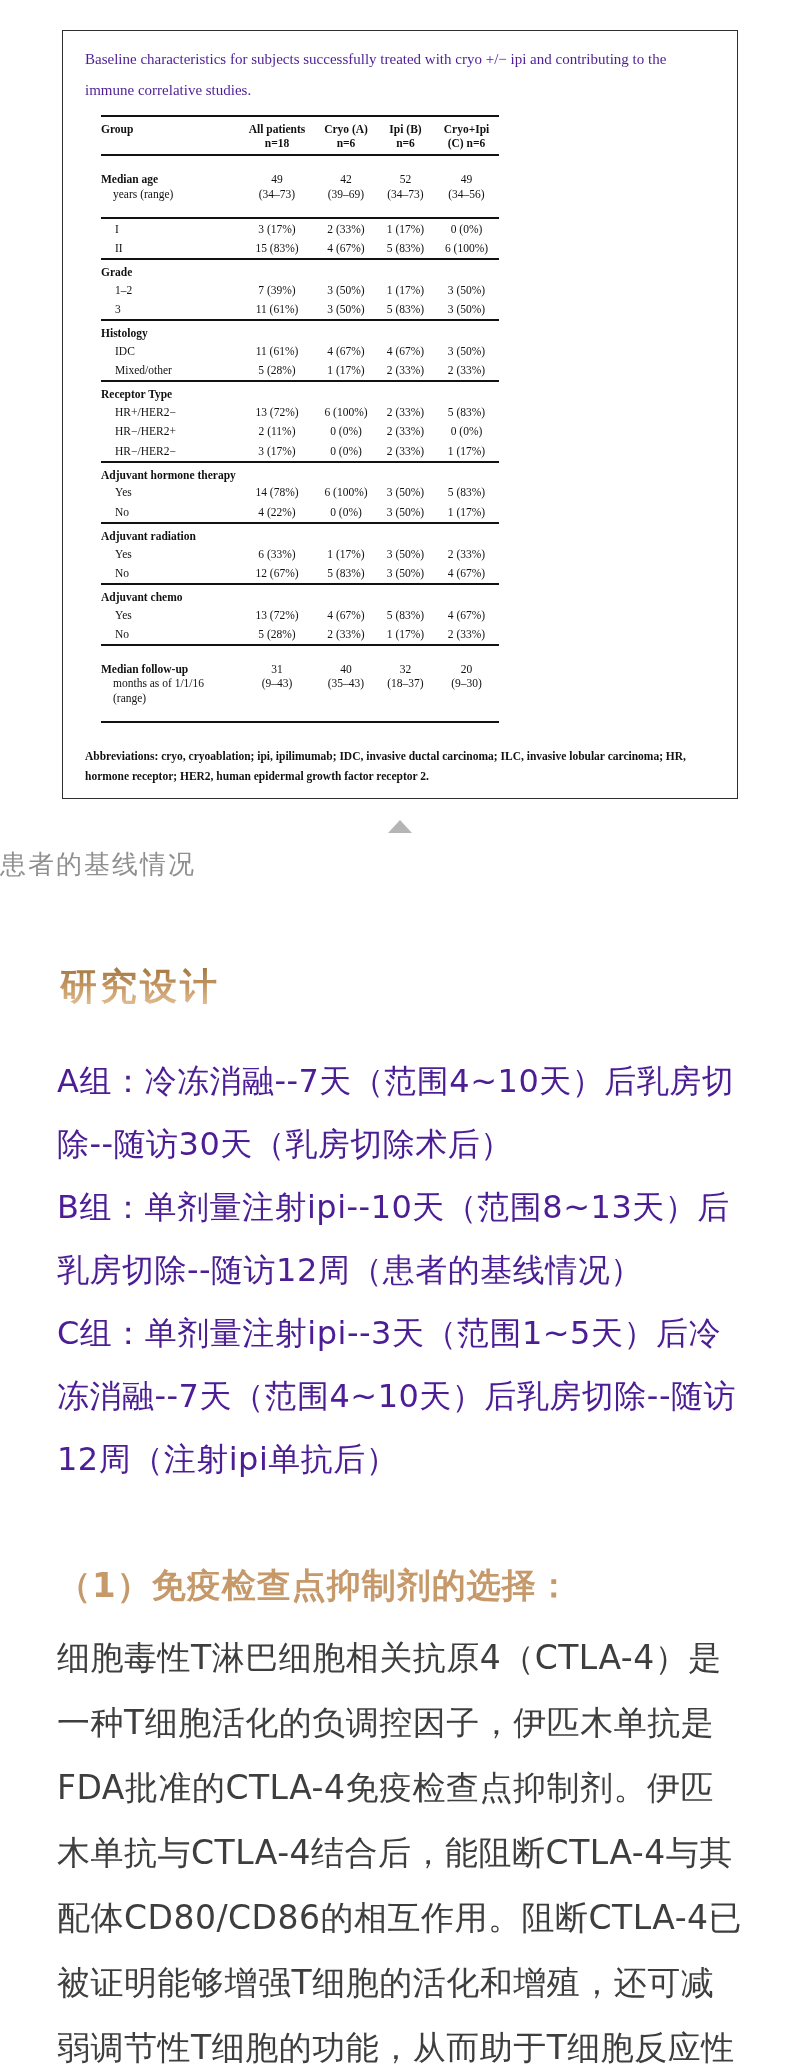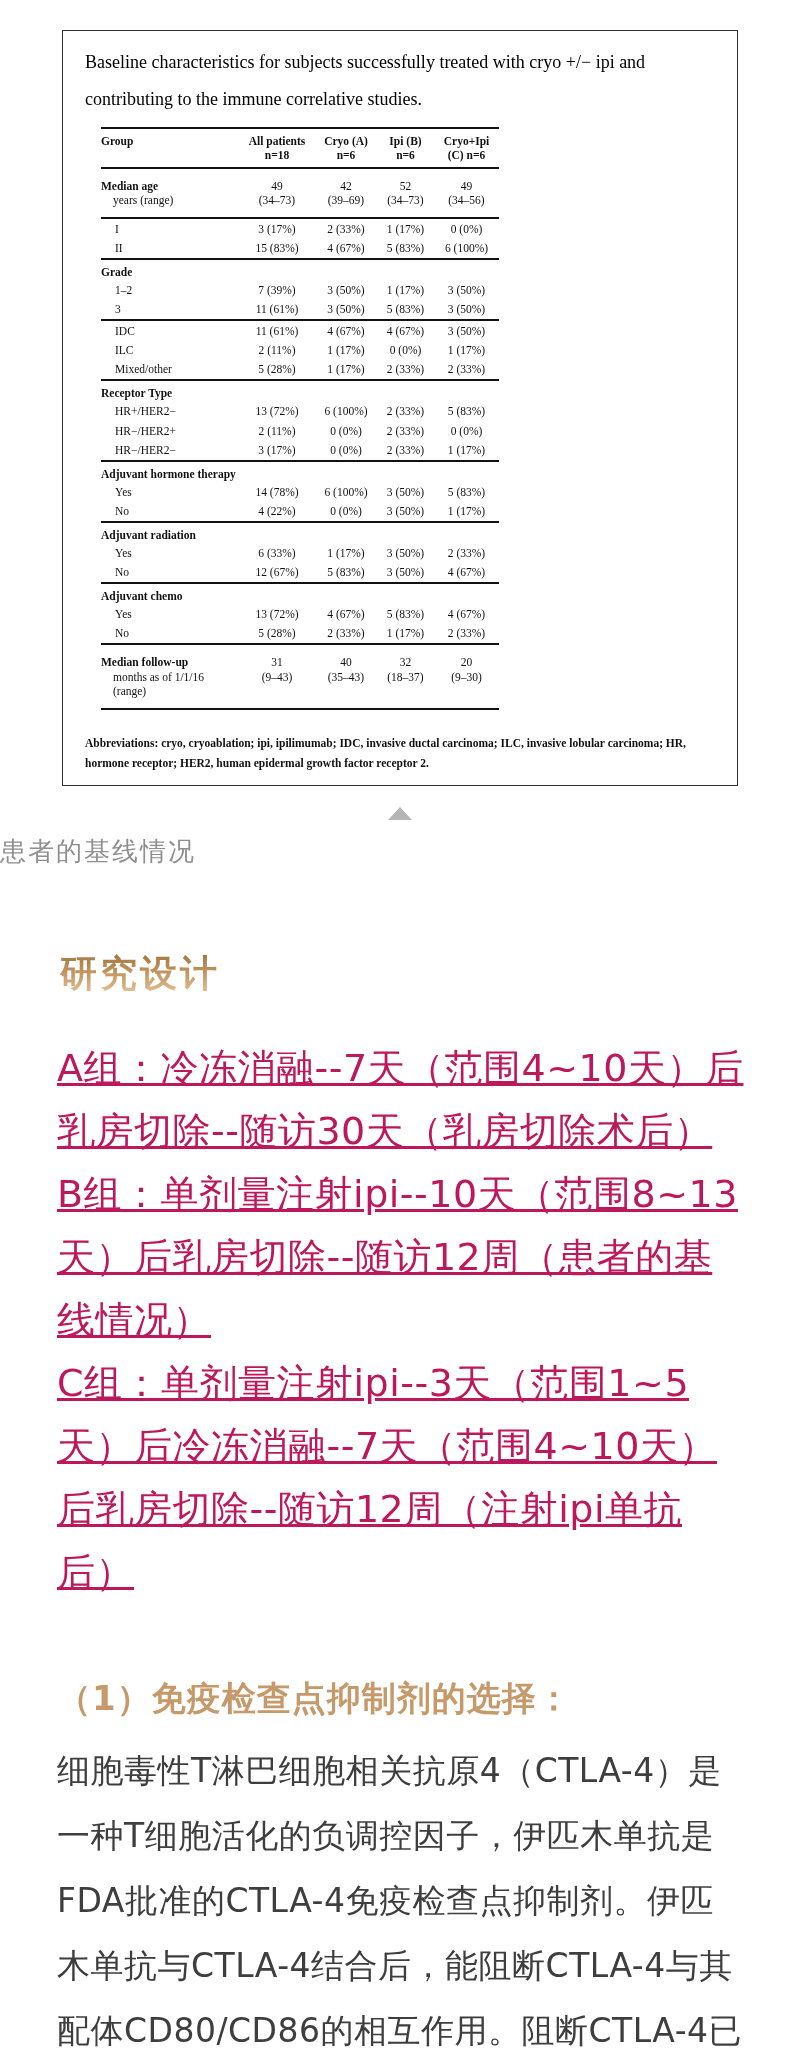--- a/index.html
+++ b/index.html
@@ -15,7 +15,7 @@
     font-family:"Liberation Serif","DejaVu Serif",serif;
     color:#111;
   }
-  .fig-caption{font-size:18px;line-height:2.05;color:#000000;}
+  .fig-caption{font-size:15px;line-height:2.05;color:#4c1d95;}
   .tblwrap{margin:9px 0 0 16px;}
   table.baseline{
     border-collapse:collapse;table-layout:fixed;width:398px;

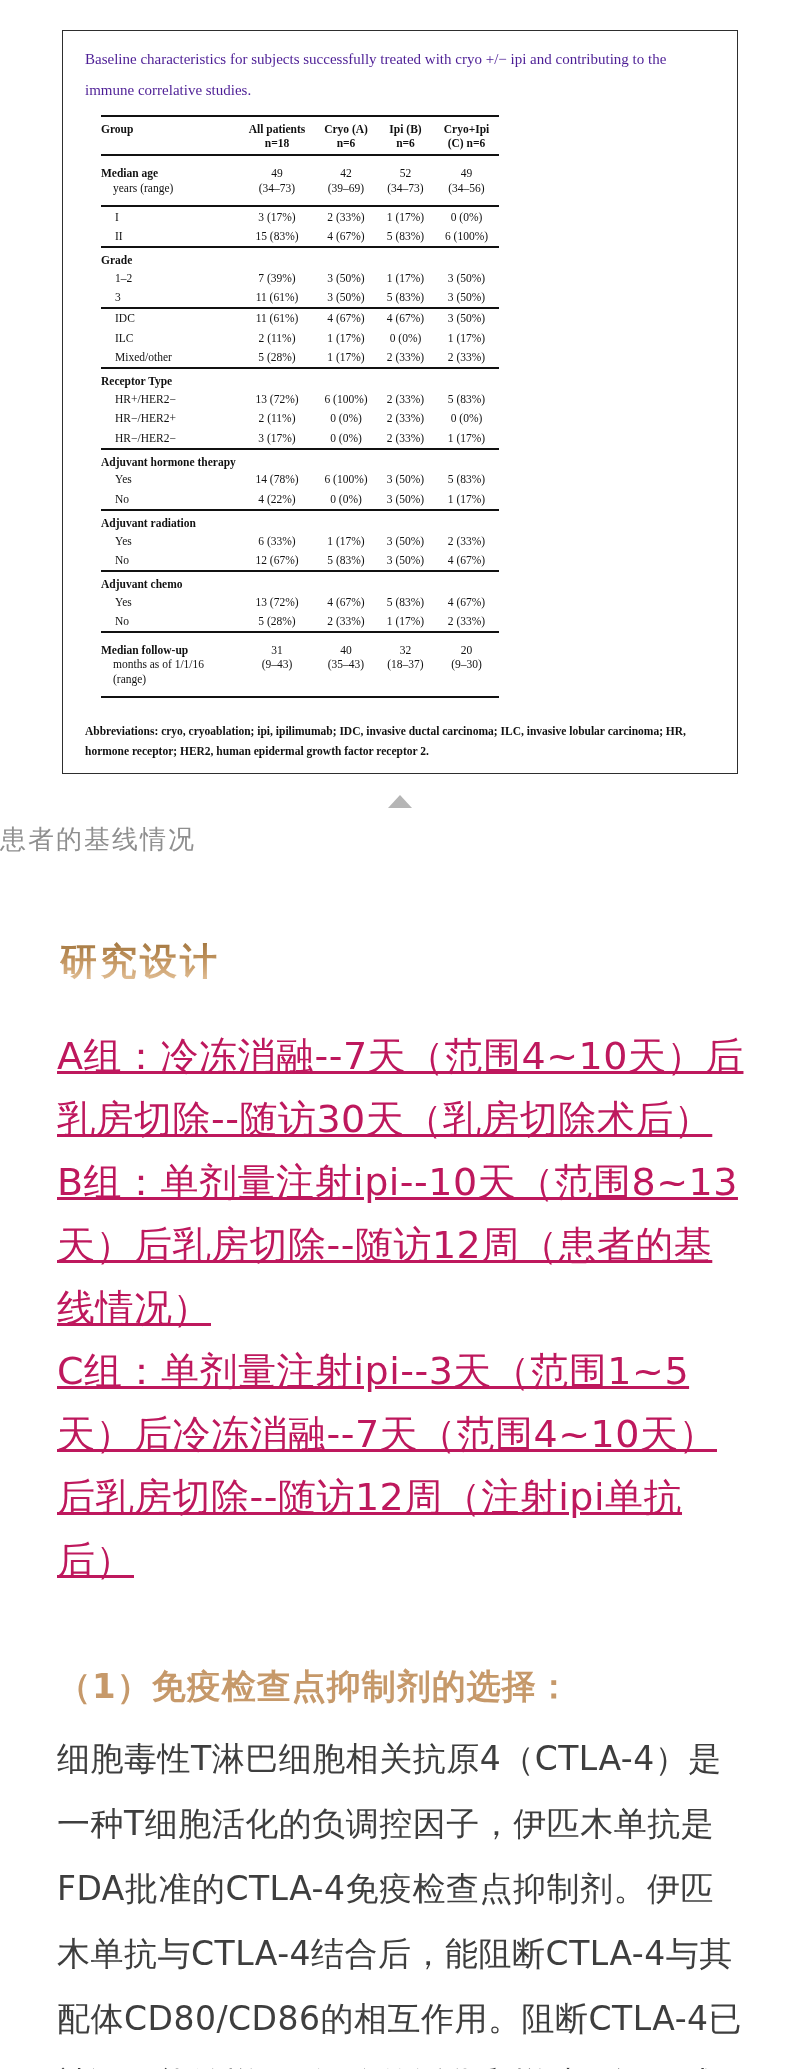--- a/index.html
+++ b/index.html
@@ -37,7 +37,7 @@
   td.gcell{padding:4px 0;}
   .slabel{font-weight:bold;}
   .ssub{padding-left:12px;}
-  tr.stacked td{vertical-align:top;padding:10px 0;}
+  tr.stacked td{vertical-align:top;padding:16px 0;}
   .fig-footnote{margin-top:24px;font-size:11.5px;line-height:1.7;color:#111;font-weight:bold;}
 
   

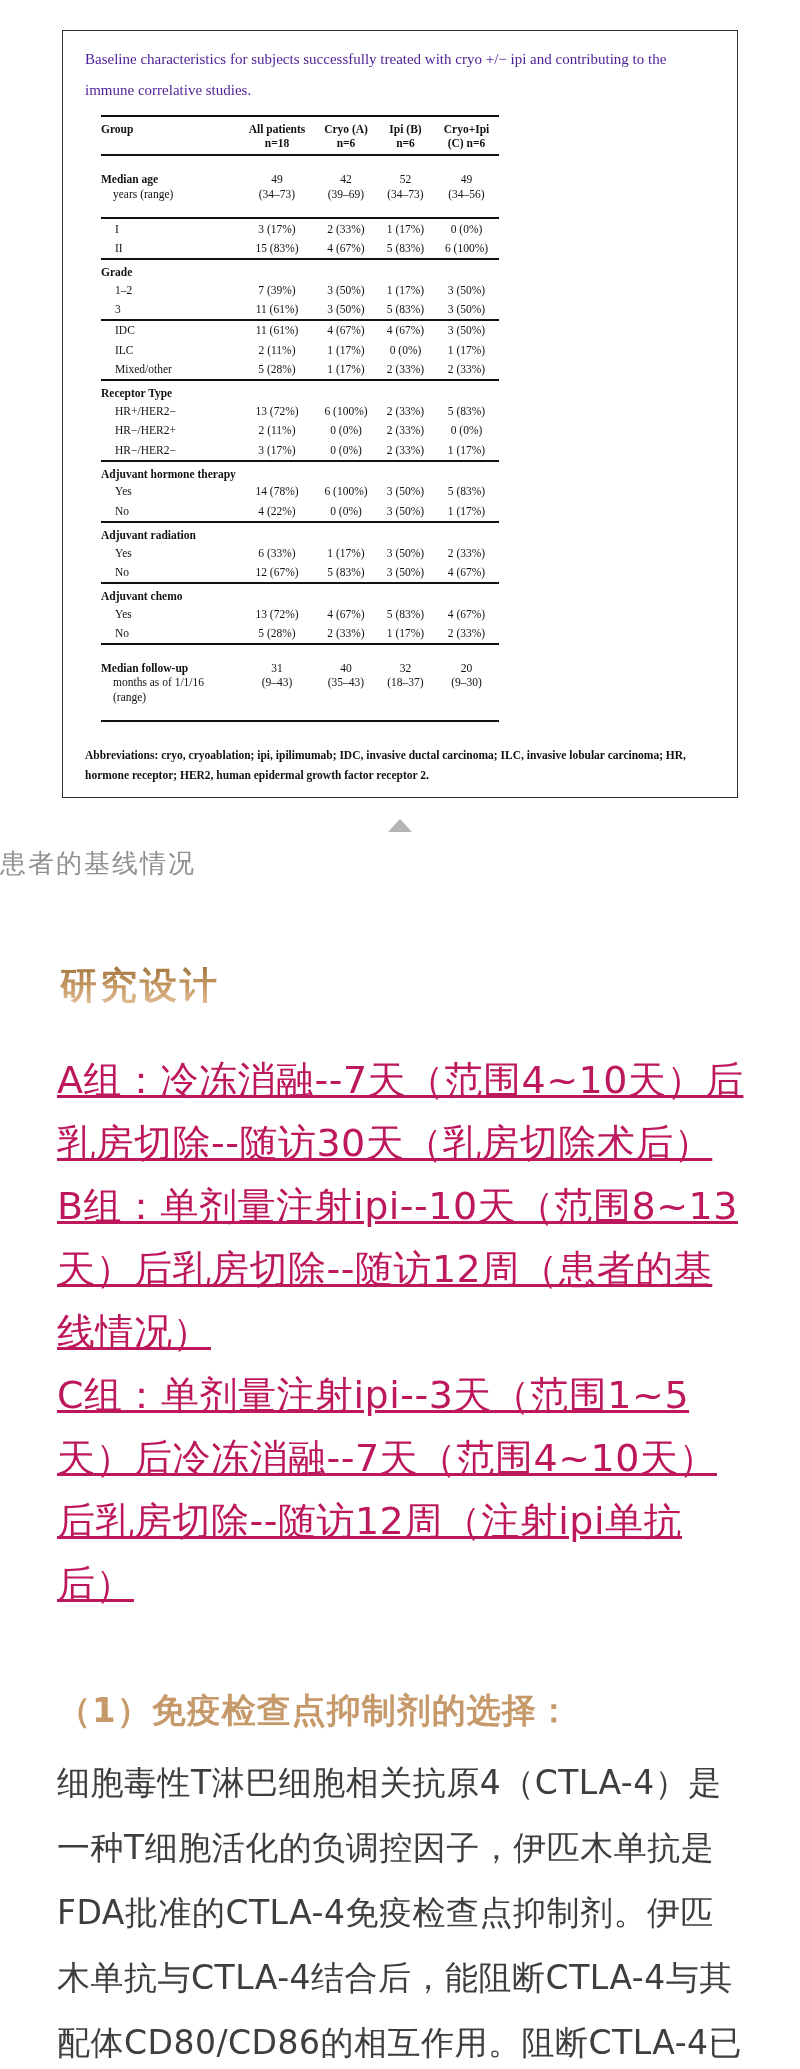--- a/index.html
+++ b/index.html
@@ -171,6 +171,9 @@
           </tr>
         </tbody>
         <tbody class="sec">
+          <tr class="labelrow">
+            <td class="seclabel" colspan="5">Histology</td>
+          </tr>
           <tr class="itemrow">
             <td class="iname">IDC</td>
             <td class="val">11 (61%)</td>

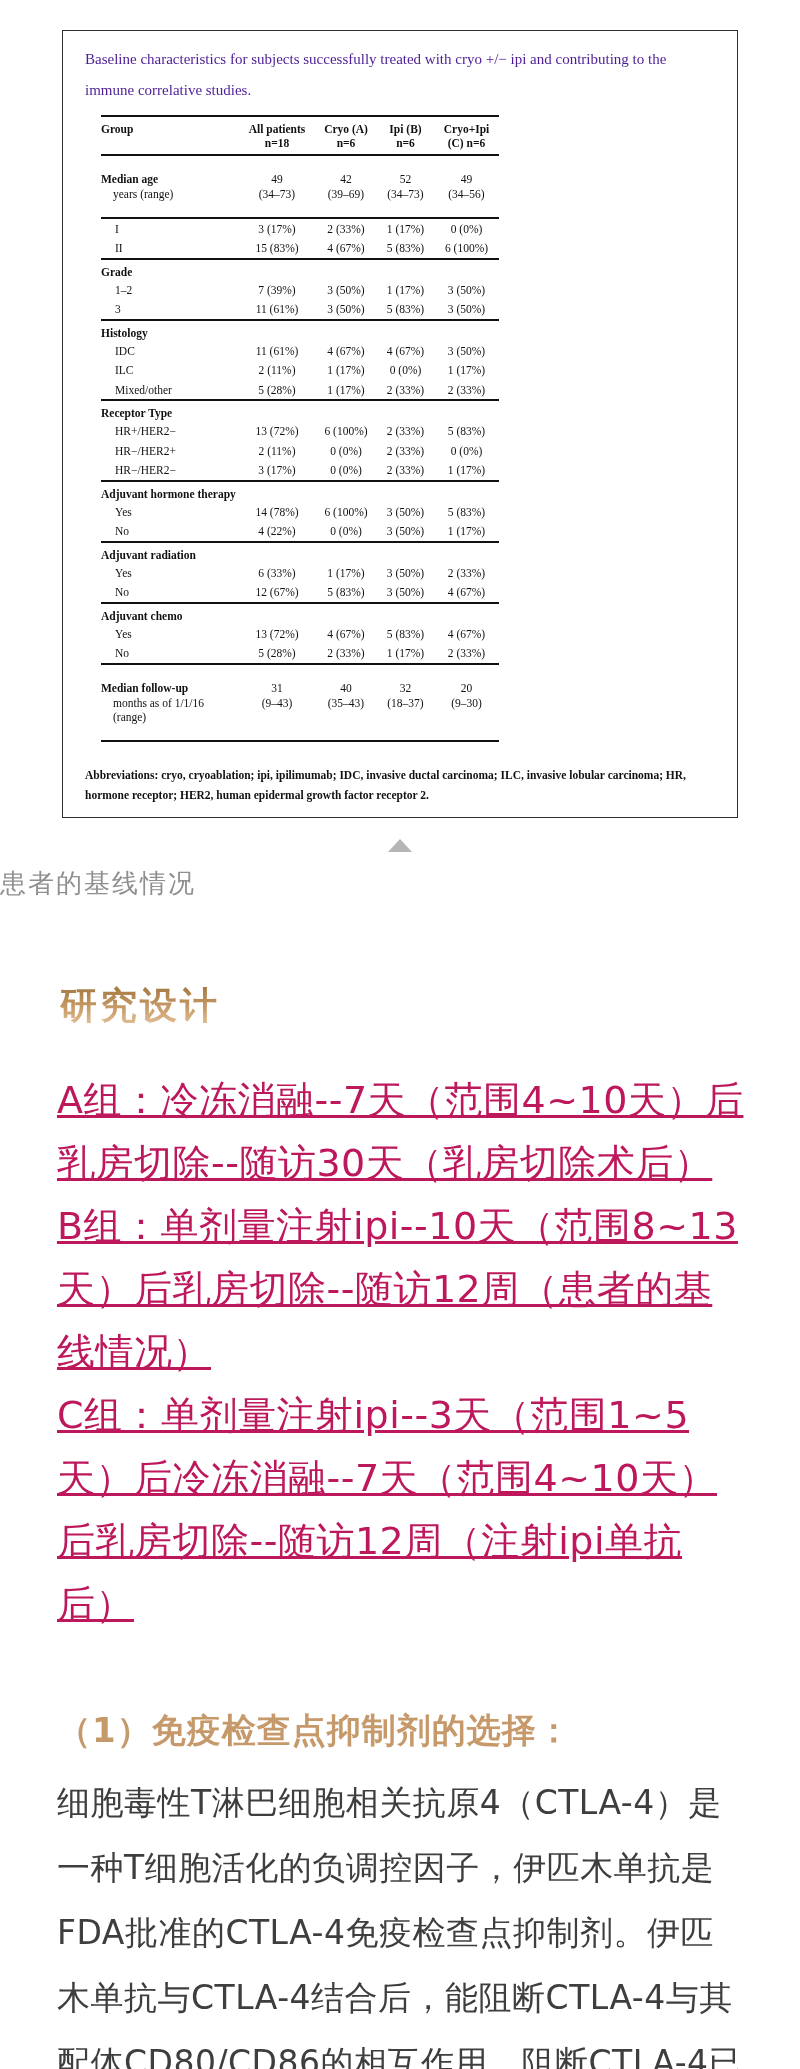--- a/index.html
+++ b/index.html
@@ -182,13 +182,6 @@
             <td class="val">3 (50%)</td>
           </tr>
           <tr class="itemrow">
-            <td class="iname">ILC</td>
-            <td class="val">2 (11%)</td>
-            <td class="val">1 (17%)</td>
-            <td class="val">0 (0%)</td>
-            <td class="val">1 (17%)</td>
-          </tr>
-          <tr class="itemrow">
             <td class="iname">Mixed/other</td>
             <td class="val">5 (28%)</td>
             <td class="val">1 (17%)</td>

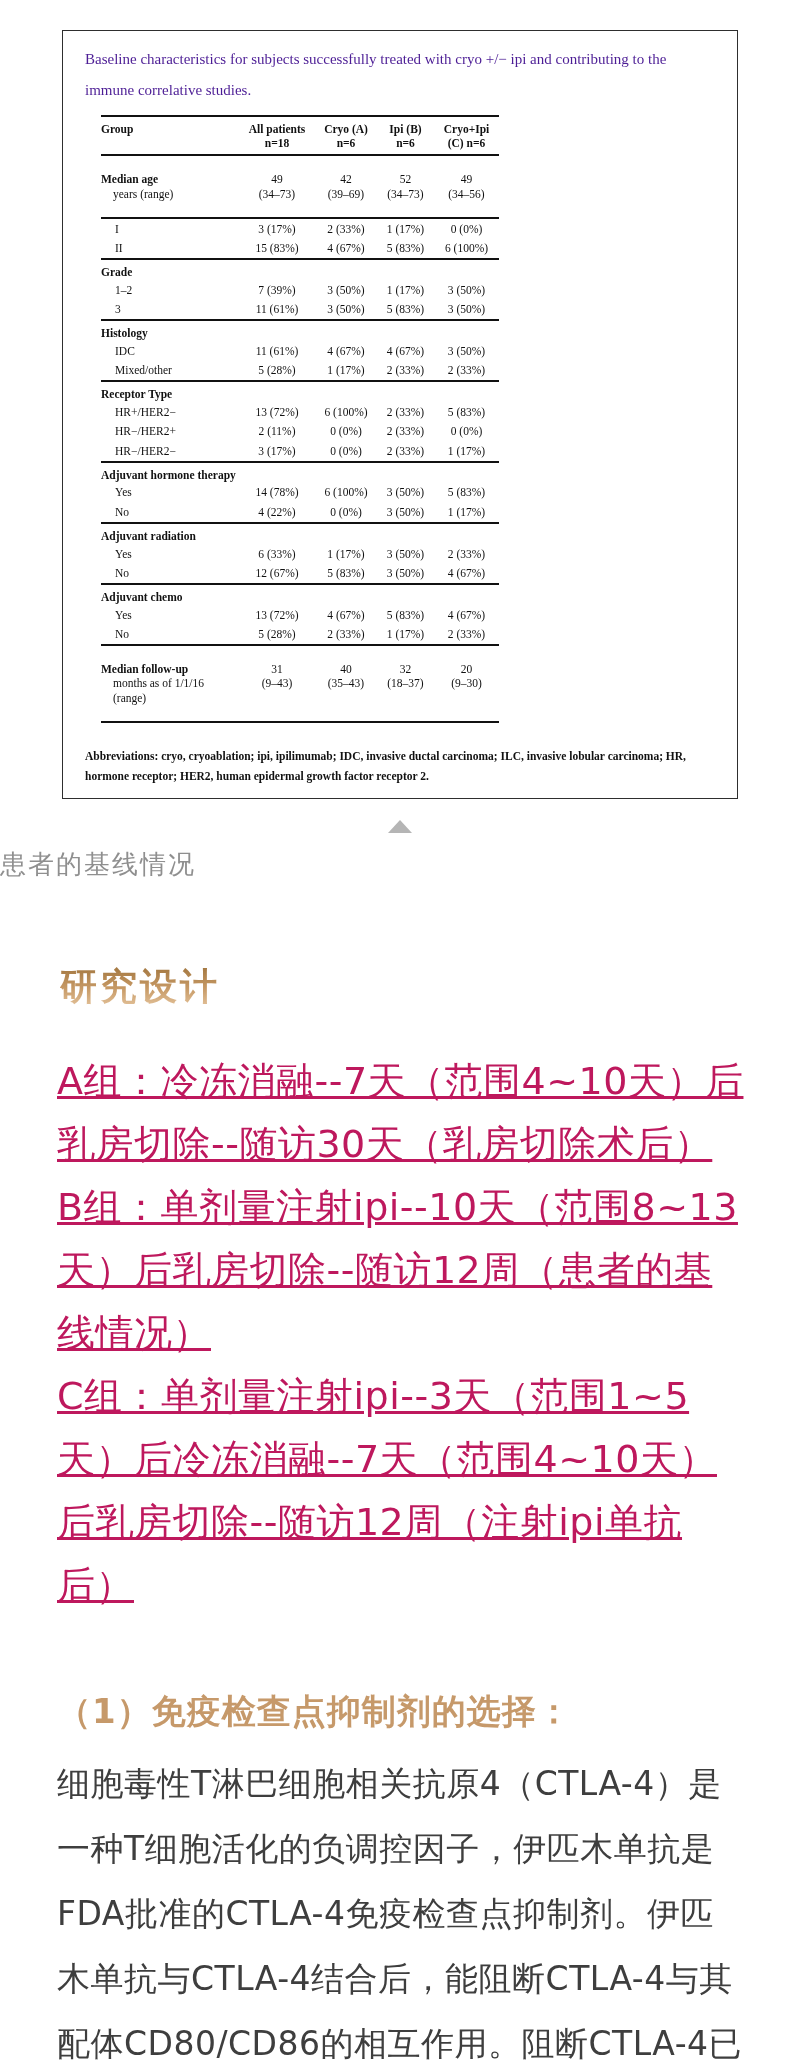--- a/index.html
+++ b/index.html
@@ -62,8 +62,8 @@
   }
 
   
-  .zh-body{width:690px;margin:38px 0 0 57px;color:#be185d;
-    font-size:38px;line-height:63px;letter-spacing:0.5px;text-decoration:underline;}
+  .zh-body{width:690px;margin:38px 0 0 57px;color:#4c1d95;
+    font-size:32px;line-height:63px;letter-spacing:0.5px;}
   .zh-body p{margin:0;padding:0;}
 
   

